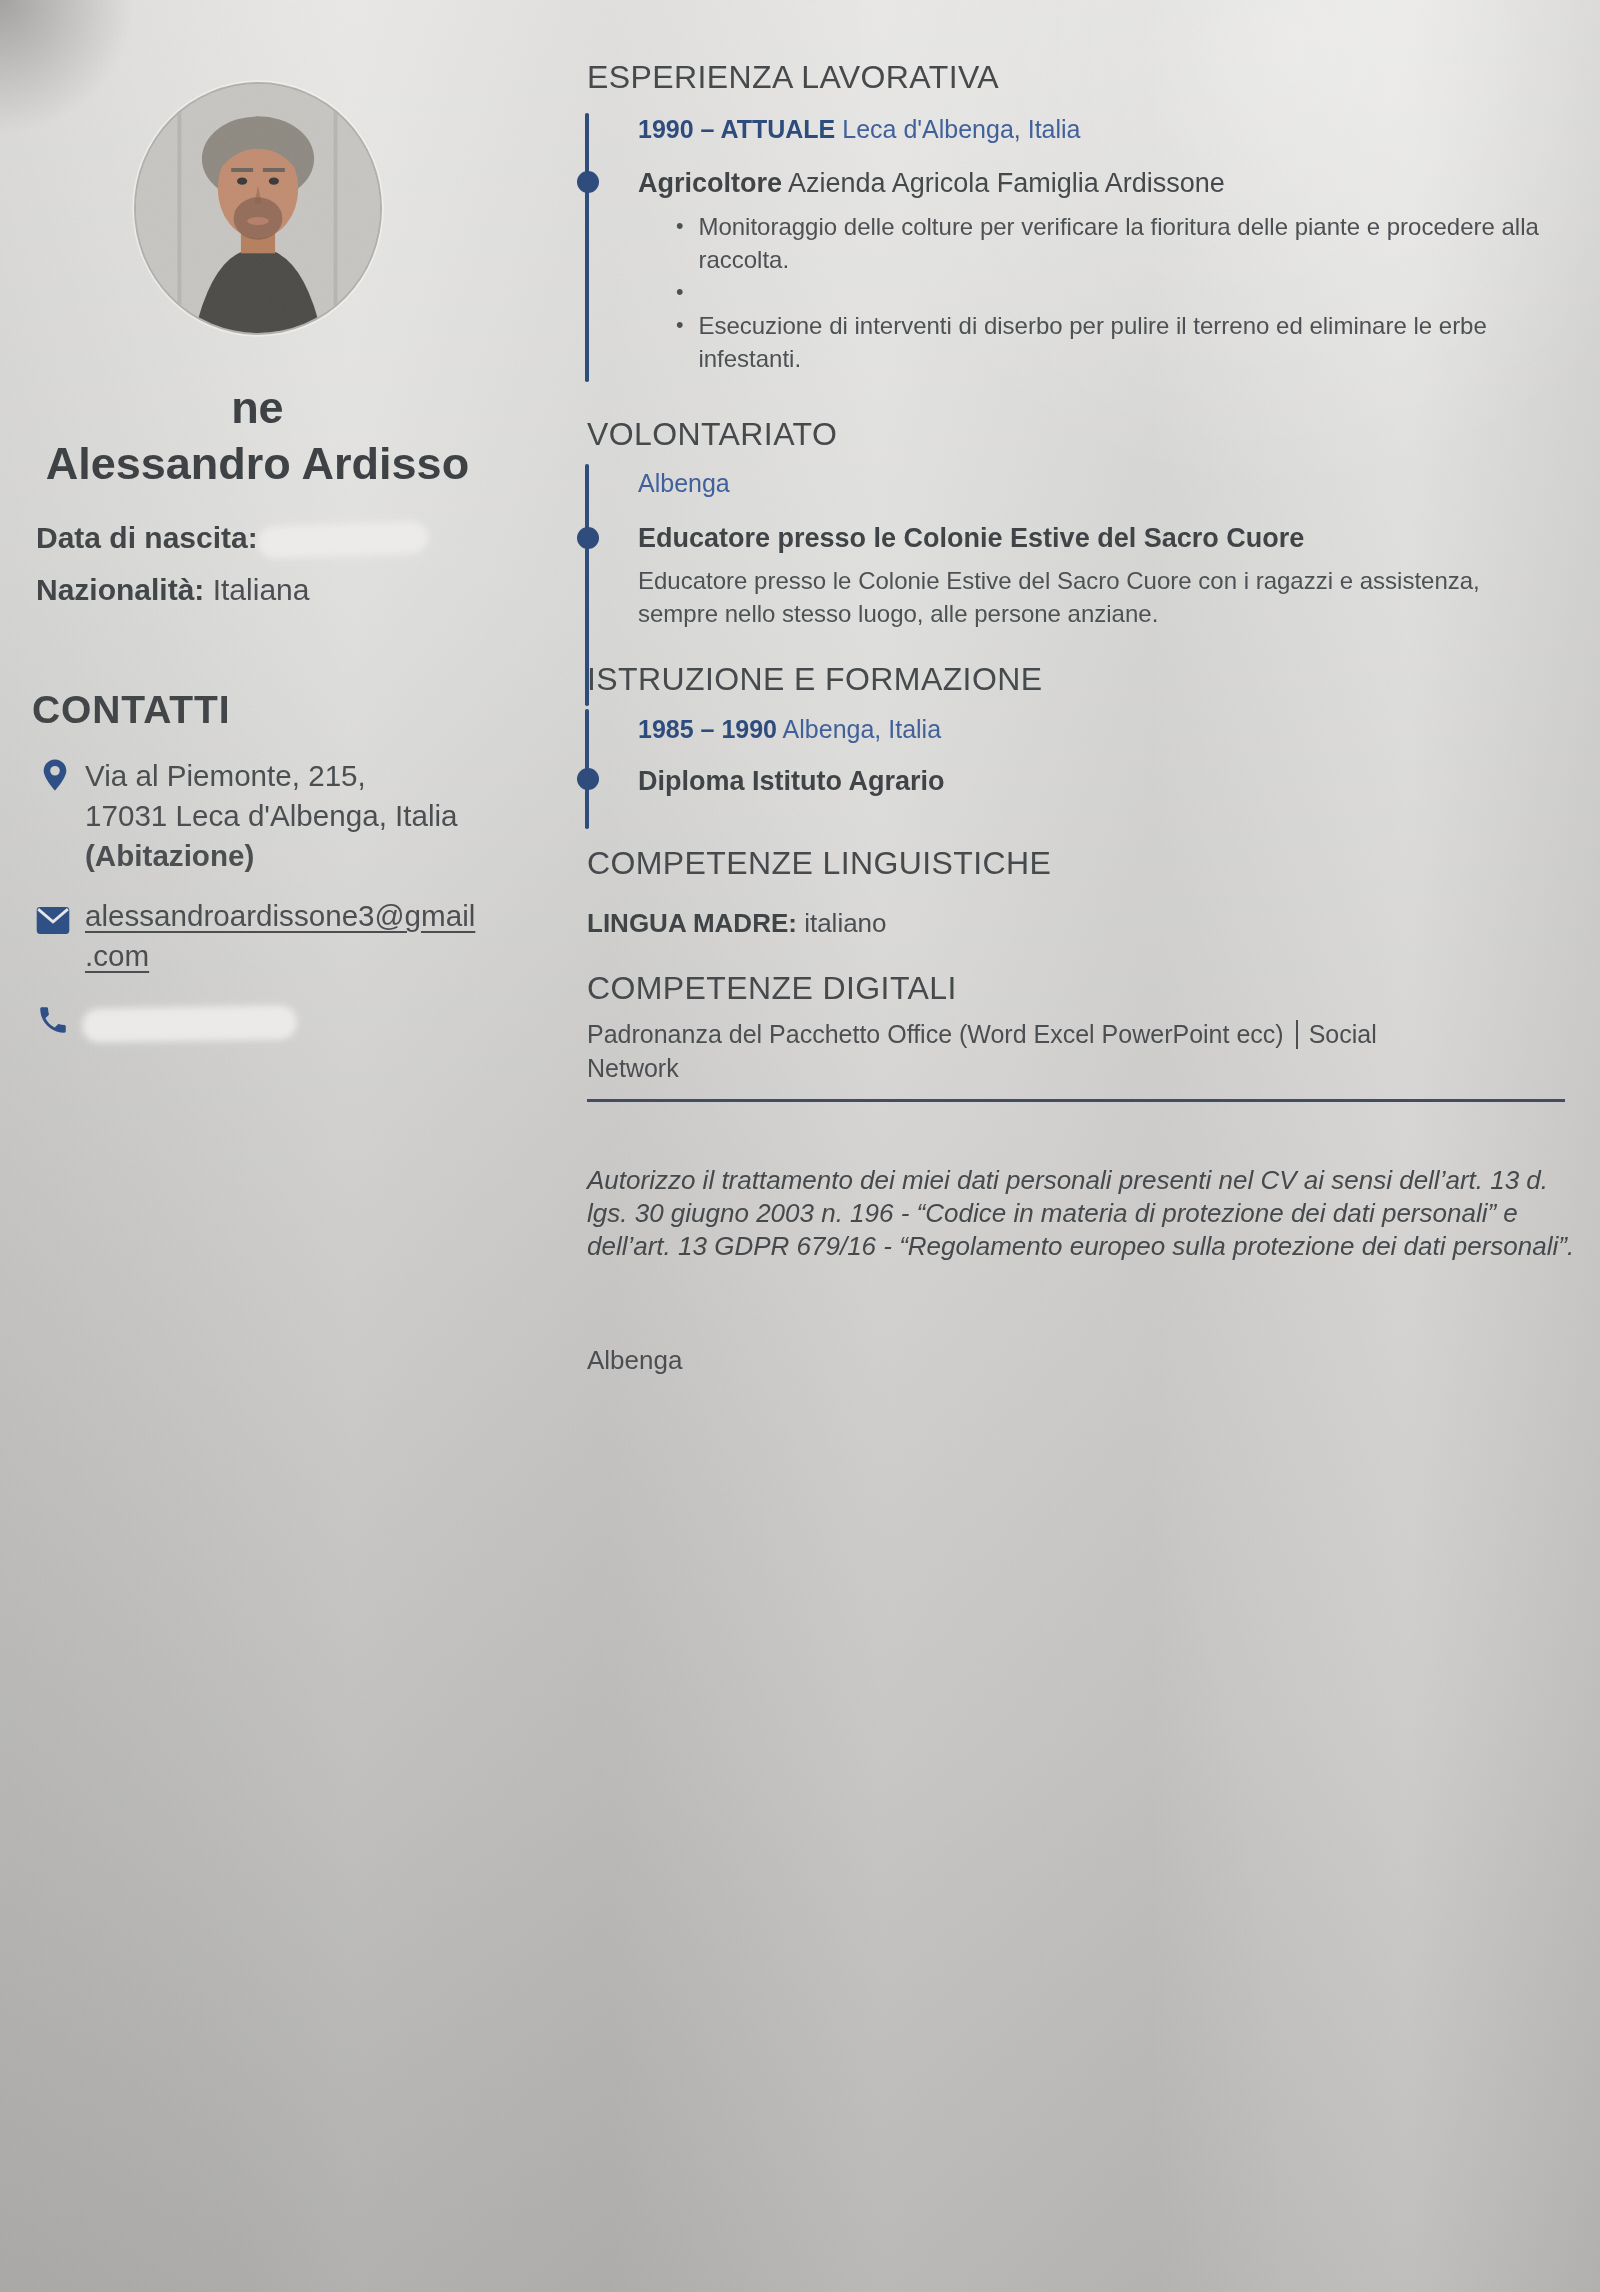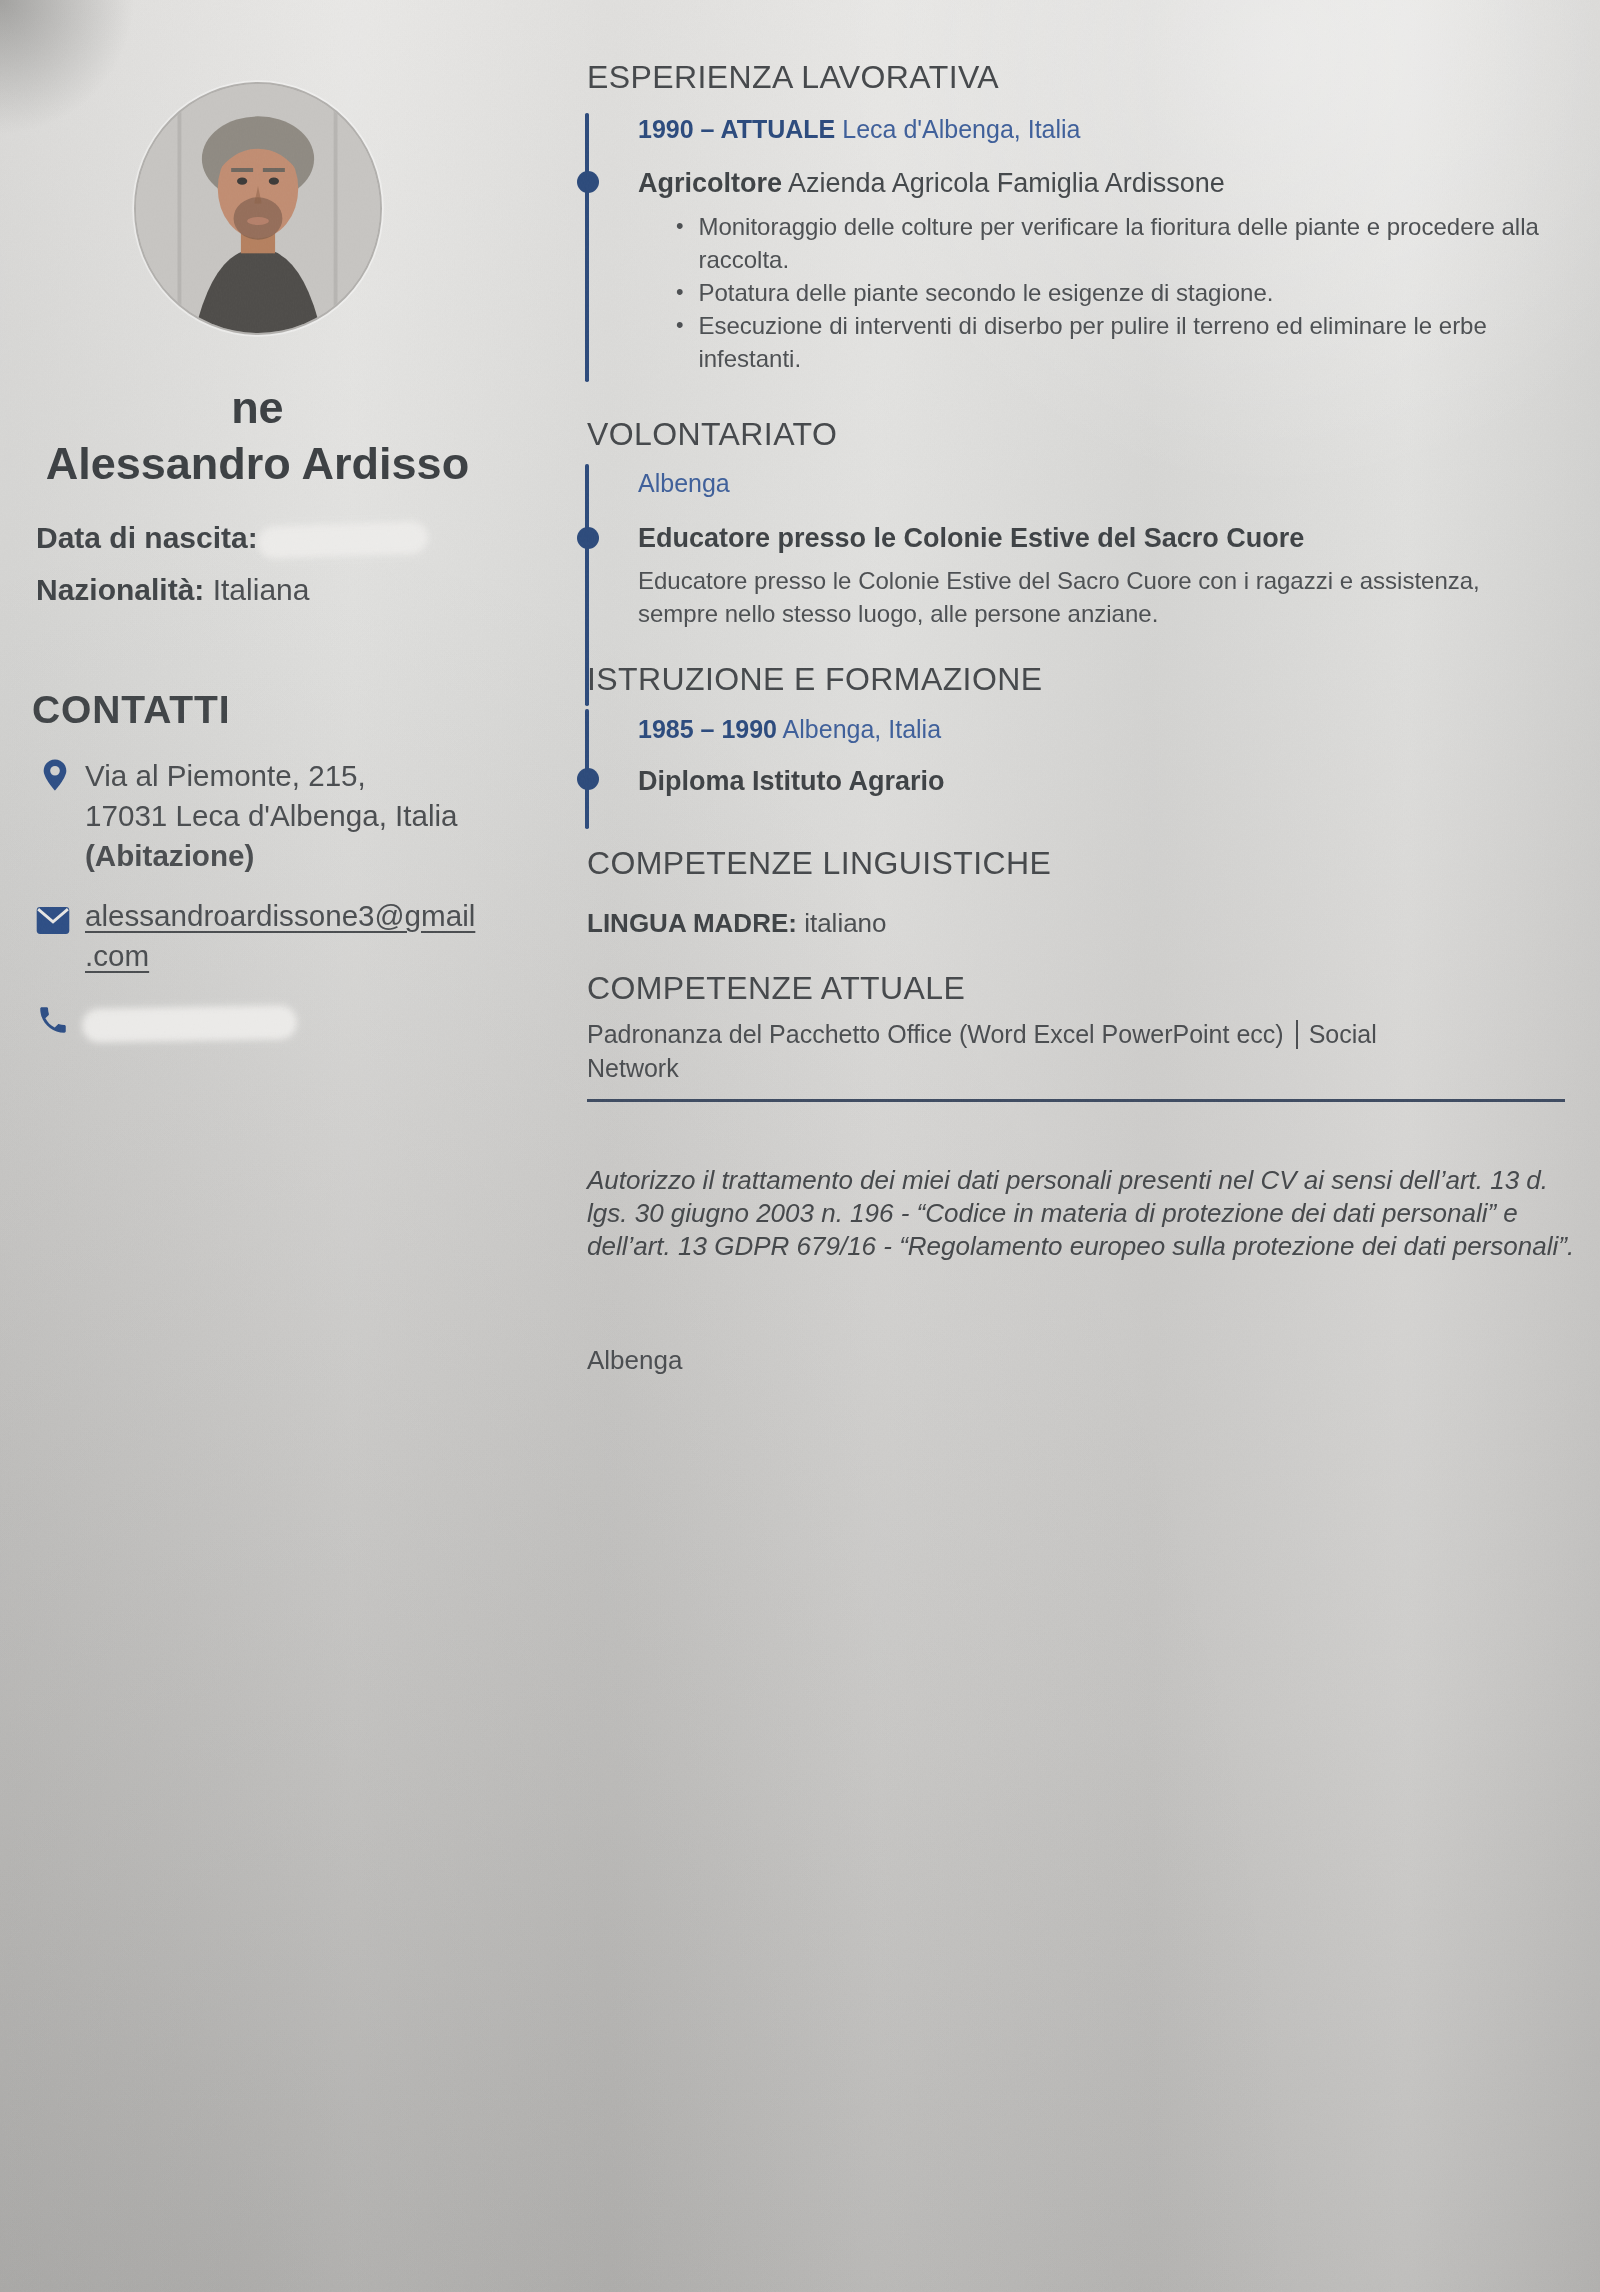--- a/index.html
+++ b/index.html
@@ -144,7 +144,6 @@
     </div>
     <div class="bullet">
       <span class="mark">•</span>
-      <span>Potatura delle piante secondo le esigenze di stagione.</span>
     </div>
     <div class="bullet">
       <span class="mark">•</span>

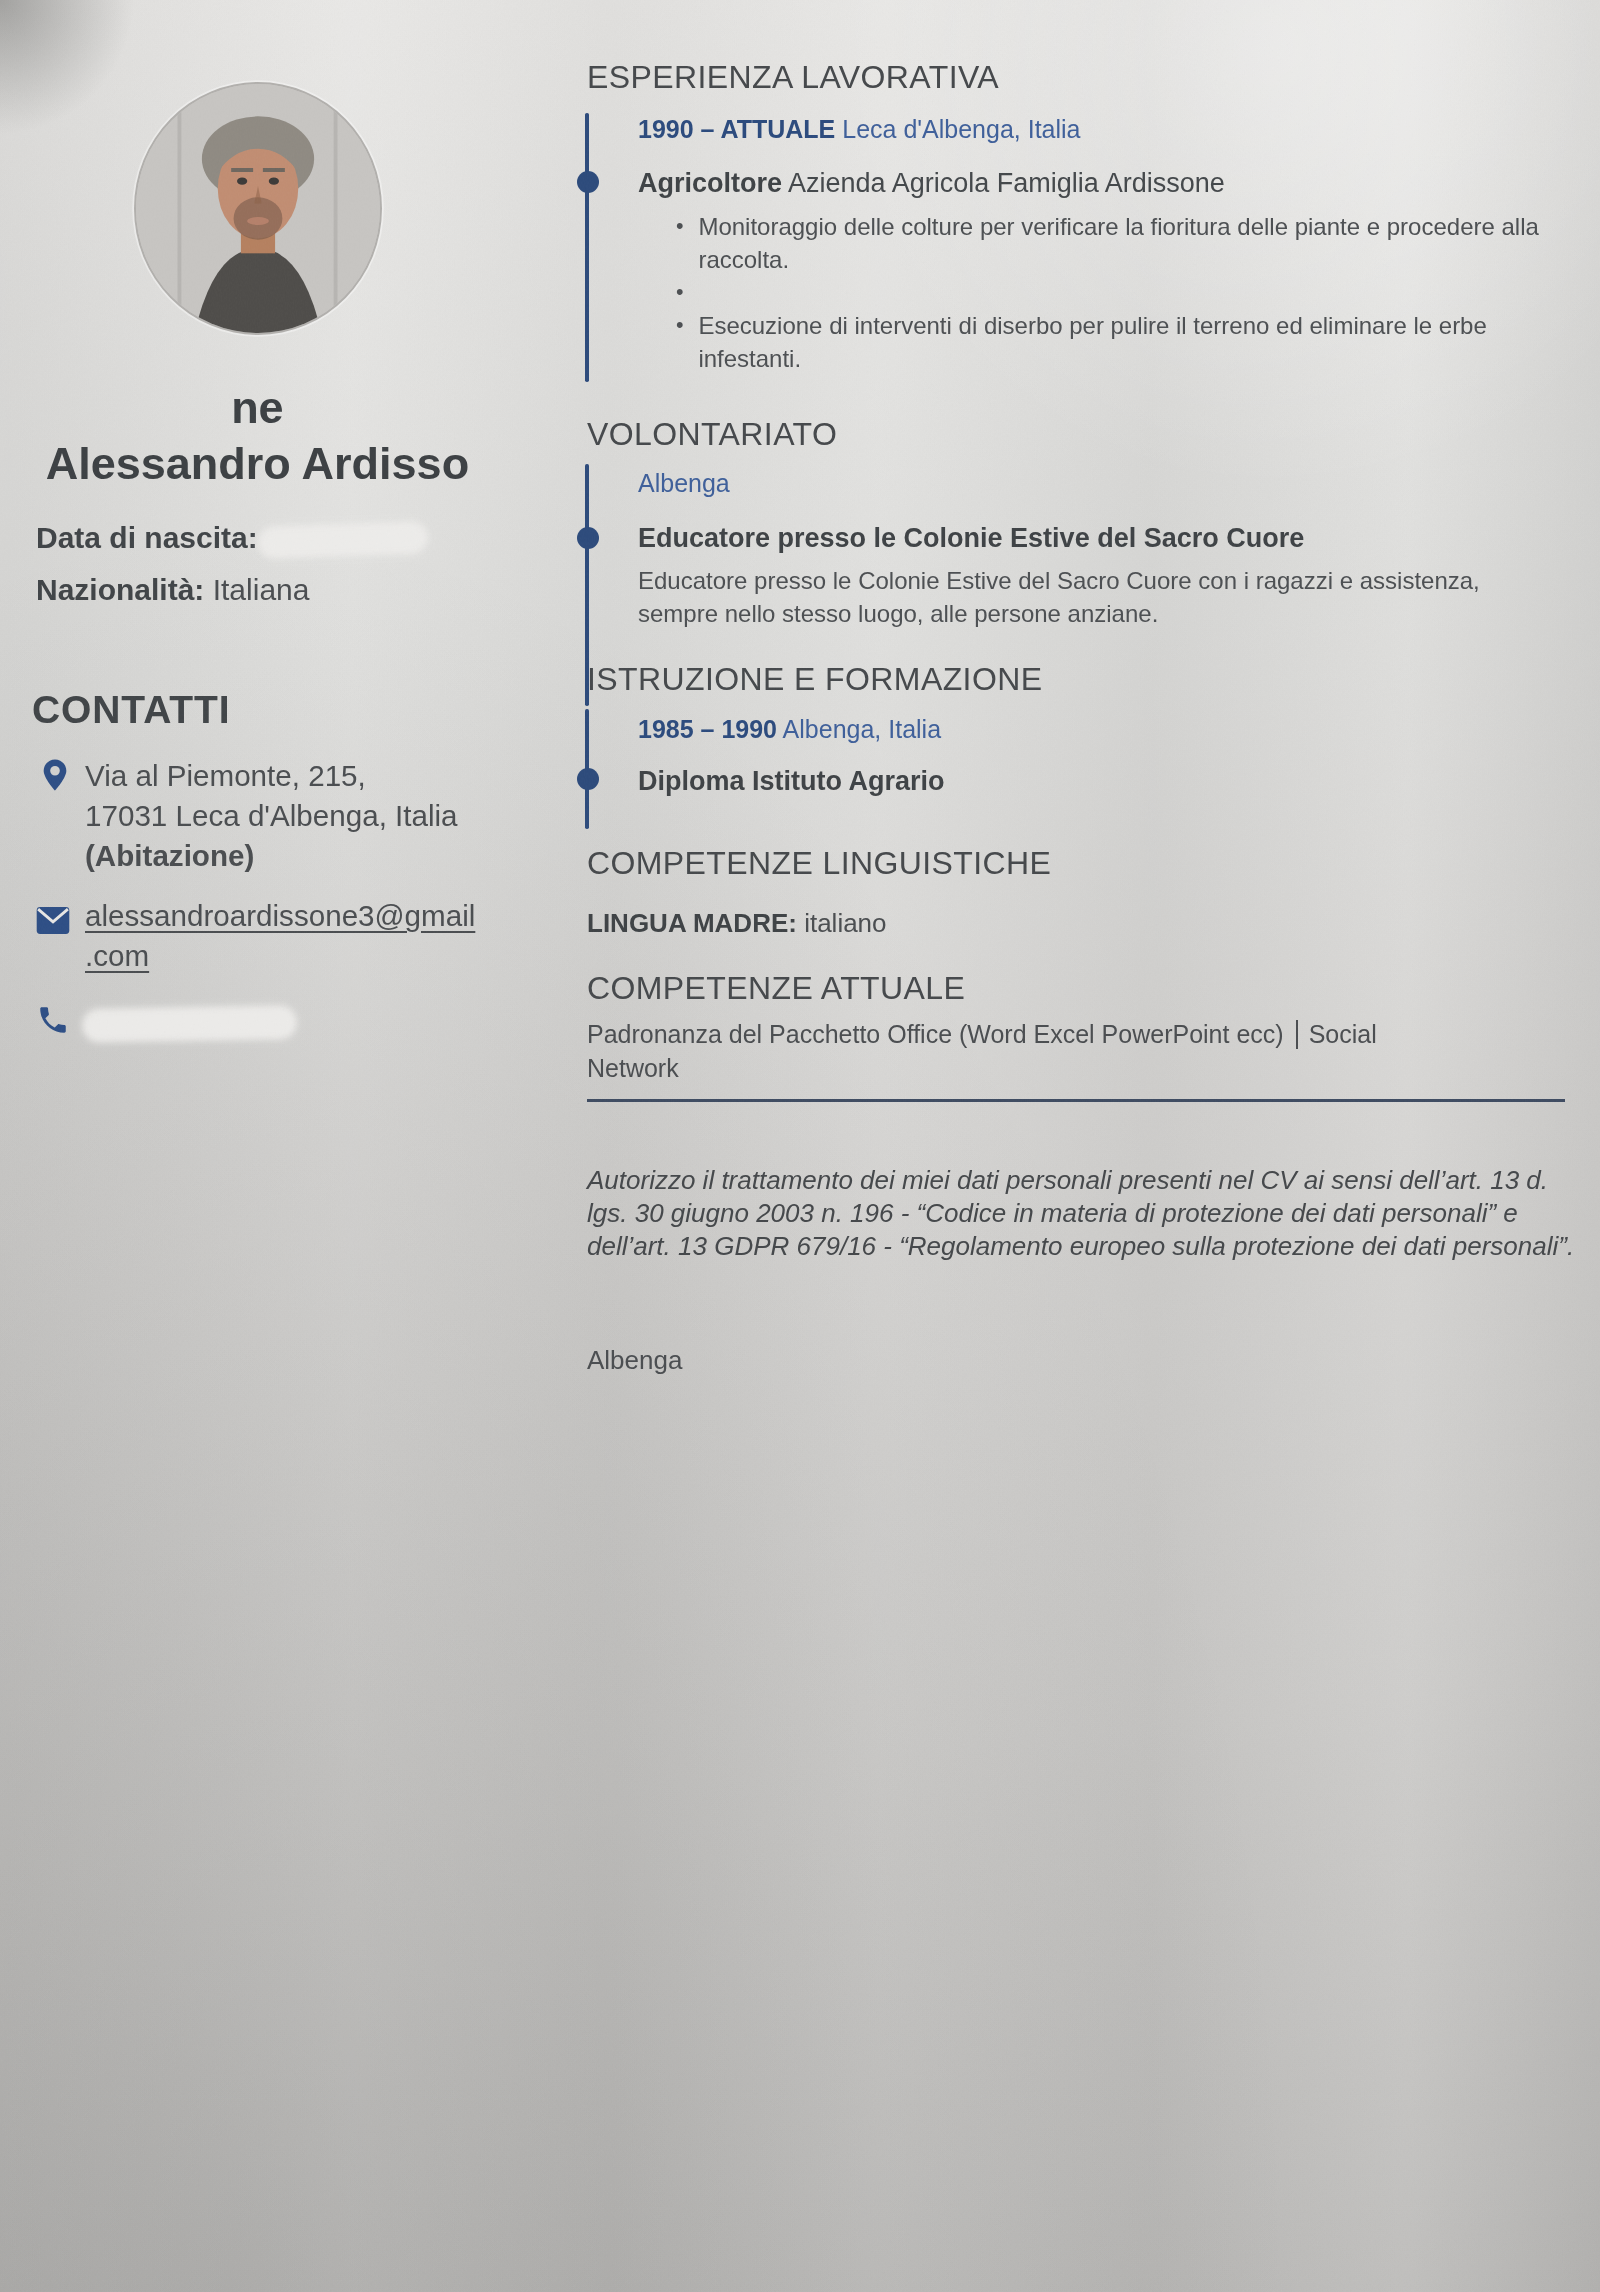--- a/index.html
+++ b/index.html
@@ -179,7 +179,7 @@
     <span>italiano</span>
   </div>
 
-  <div class="h" style="top:970px;">COMPETENZE ATTUALE</div>
+  <div class="h" style="top:970px;">COMPETENZE DIGITALI</div>
   <div class="digital">
     <span>Padronanza del Pacchetto Office (Word Excel PowerPoint ecc)</span><span class="skilldiv"></span><span>Social Network</span>
   </div>

